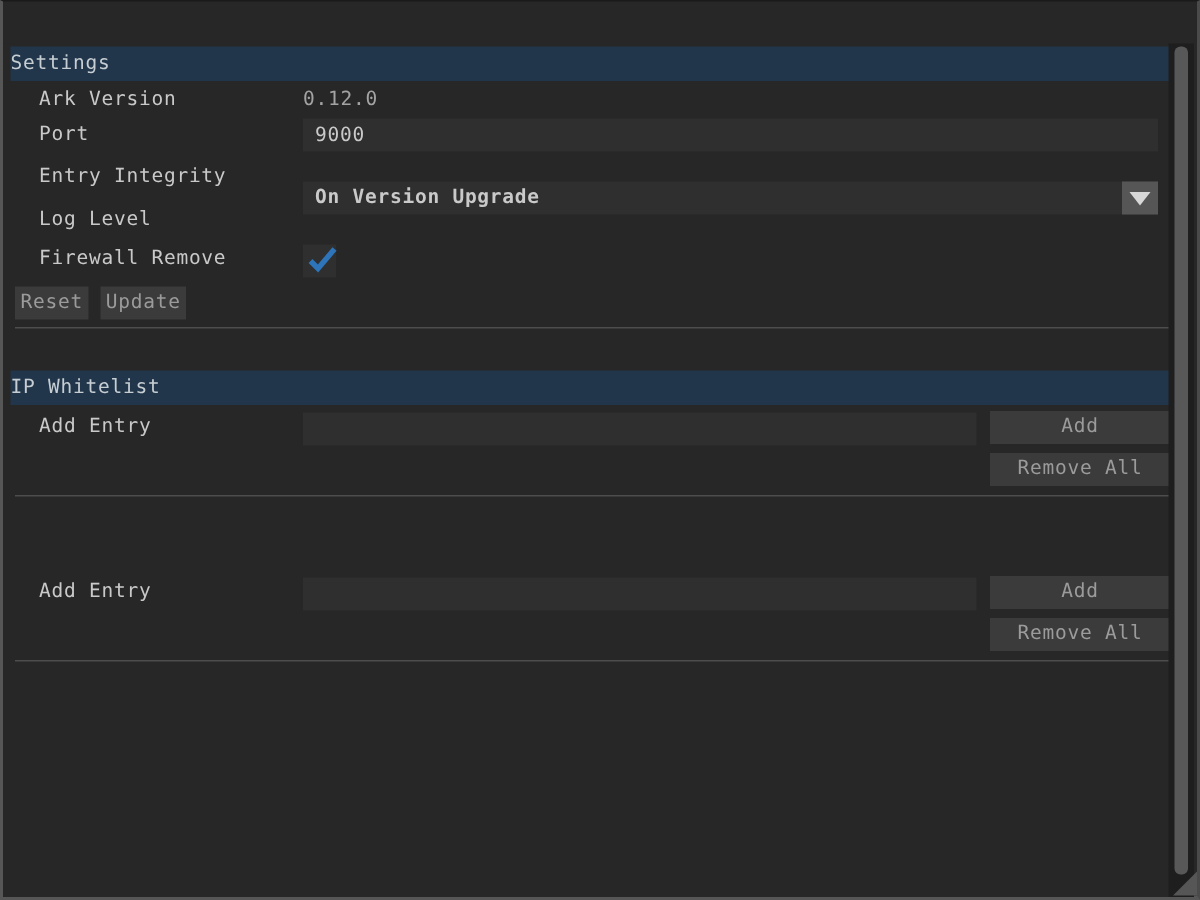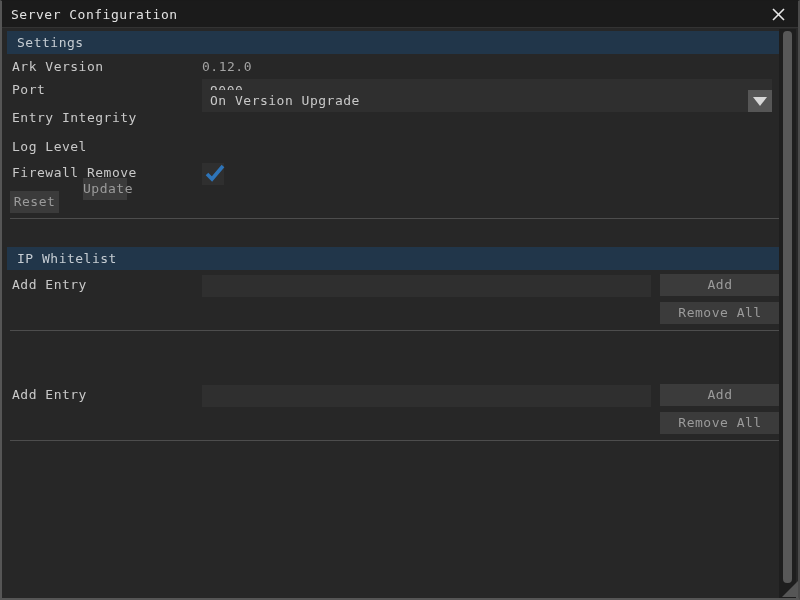--- a/index.html
+++ b/index.html
@@ -94,15 +94,6 @@
 
 <div class="window">
 
-  <div class="titlebar">
-    <span class="title">Server Configuration</span>
-    <div class="close-btn">
-      <svg width="15" height="15" viewBox="0 0 15 15">
-        <line x1="2" y1="2" x2="13" y2="13" stroke="#e8e8e8" stroke-width="1.6"></line>
-        <line x1="13" y1="2" x2="2" y2="13" stroke="#e8e8e8" stroke-width="1.6"></line>
-      </svg>
-    </div>
-  </div>
 
   <div class="content">
 

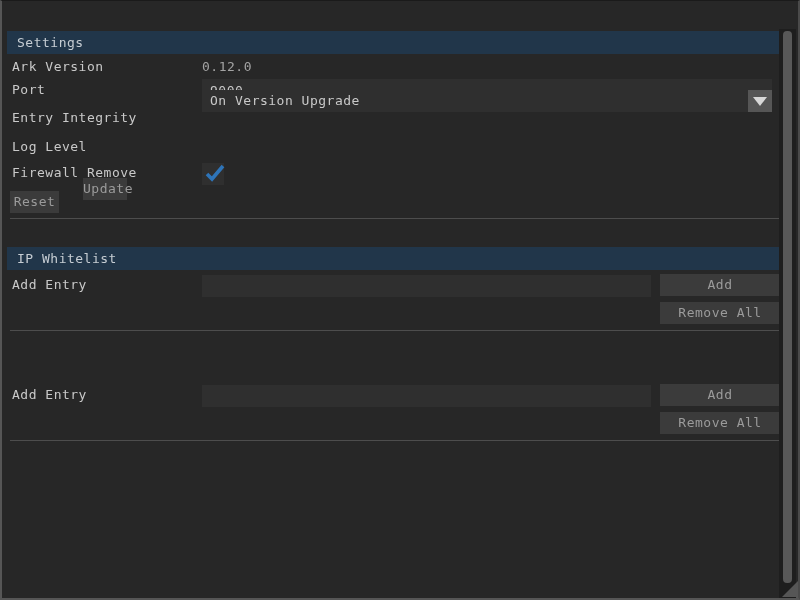--- a/index.html
+++ b/index.html
@@ -37,7 +37,7 @@
   }
   .section-header {
     position: absolute; left: 5px; width: 774px; height: 23px;
-    background: #21364a; color: #c6cdd3; line-height: 23px; padding-left: 10px;
+    background: #21364a; color: #c6cdd3; line-height: 23px; 
     letter-spacing: 0.5px;
   }
   .field-label { position: absolute; left: 10px; color: #c9c9c9; letter-spacing: 0.5px; }

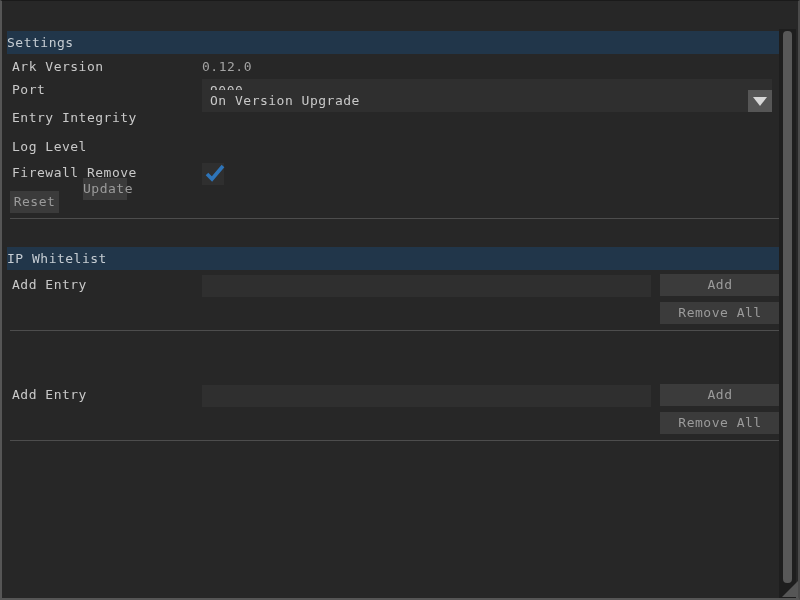--- a/index.html
+++ b/index.html
@@ -40,7 +40,7 @@
     background: #21364a; color: #c6cdd3; line-height: 23px; 
     letter-spacing: 0.5px;
   }
-  .field-label { position: absolute; left: 10px; color: #c9c9c9; letter-spacing: 0.5px; }
+  .field-label { position: absolute; left: 24px; color: #c9c9c9; letter-spacing: 0.5px; }
   .static-value { position: absolute; left: 200px; color: #a3a3a3; letter-spacing: 0.5px; }
   .text-input {
     position: absolute; left: 200px; height: 22px;

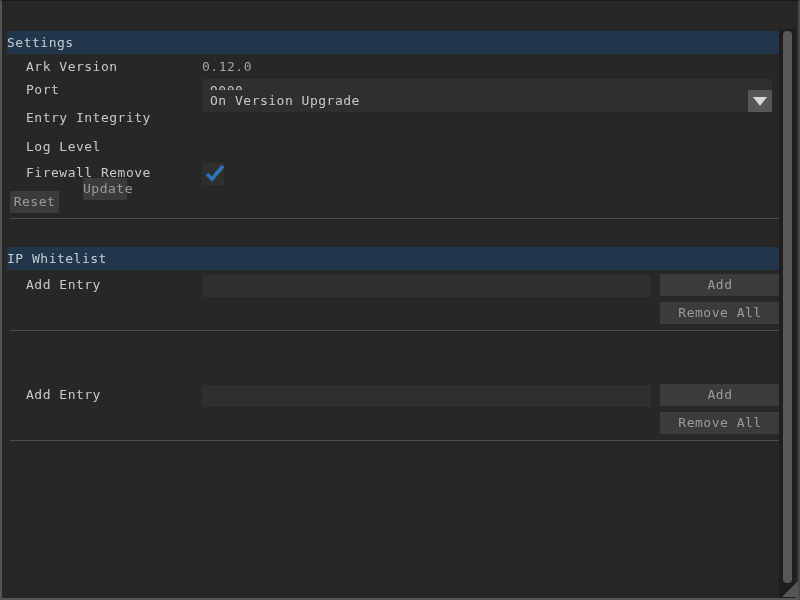--- a/index.html
+++ b/index.html
@@ -106,7 +106,7 @@
     <input class="text-input" style="top: 50px; width: 570px;" value="9000">
 
     <span class="field-label" style="top:81px;">Entry Integrity</span>
-    <div class="dropdown" style="top:61px;">
+    <div class="dropdown" style="top:92px;font-weight:bold;">
       <span class="dd-text">On Version Upgrade</span>
       <div class="dd-arrow-btn">
         <div class="dd-arrow"></div>

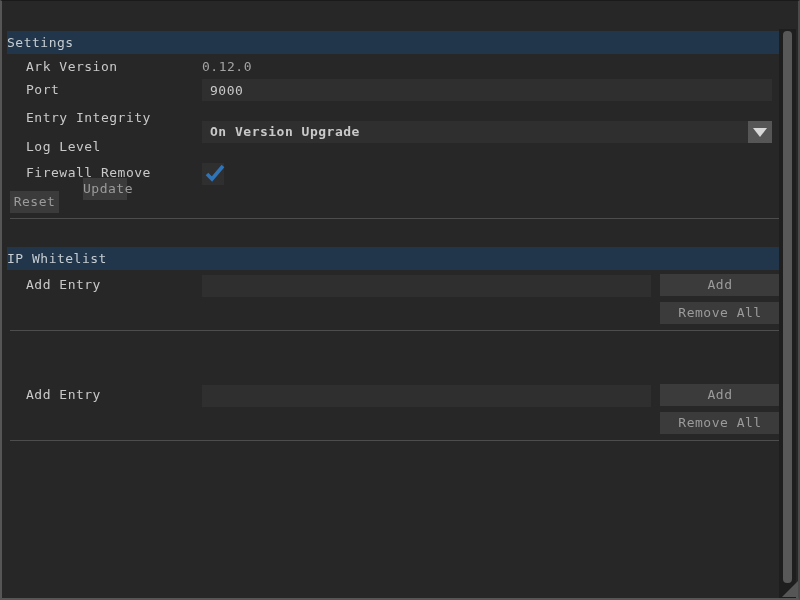--- a/index.html
+++ b/index.html
@@ -123,7 +123,7 @@
     </div>
 
     <button class="btn" style="left:8px; top:162px; width:49px;">Reset</button>
-    <button class="btn" style="left:65px; top:149px; width:44px;margin-left:16px;">Update</button>
+    <button class="btn" style="left:65px; top:162px; width:57px;">Update</button>
 
     <div class="divider" style="top:189px;"></div>
 

